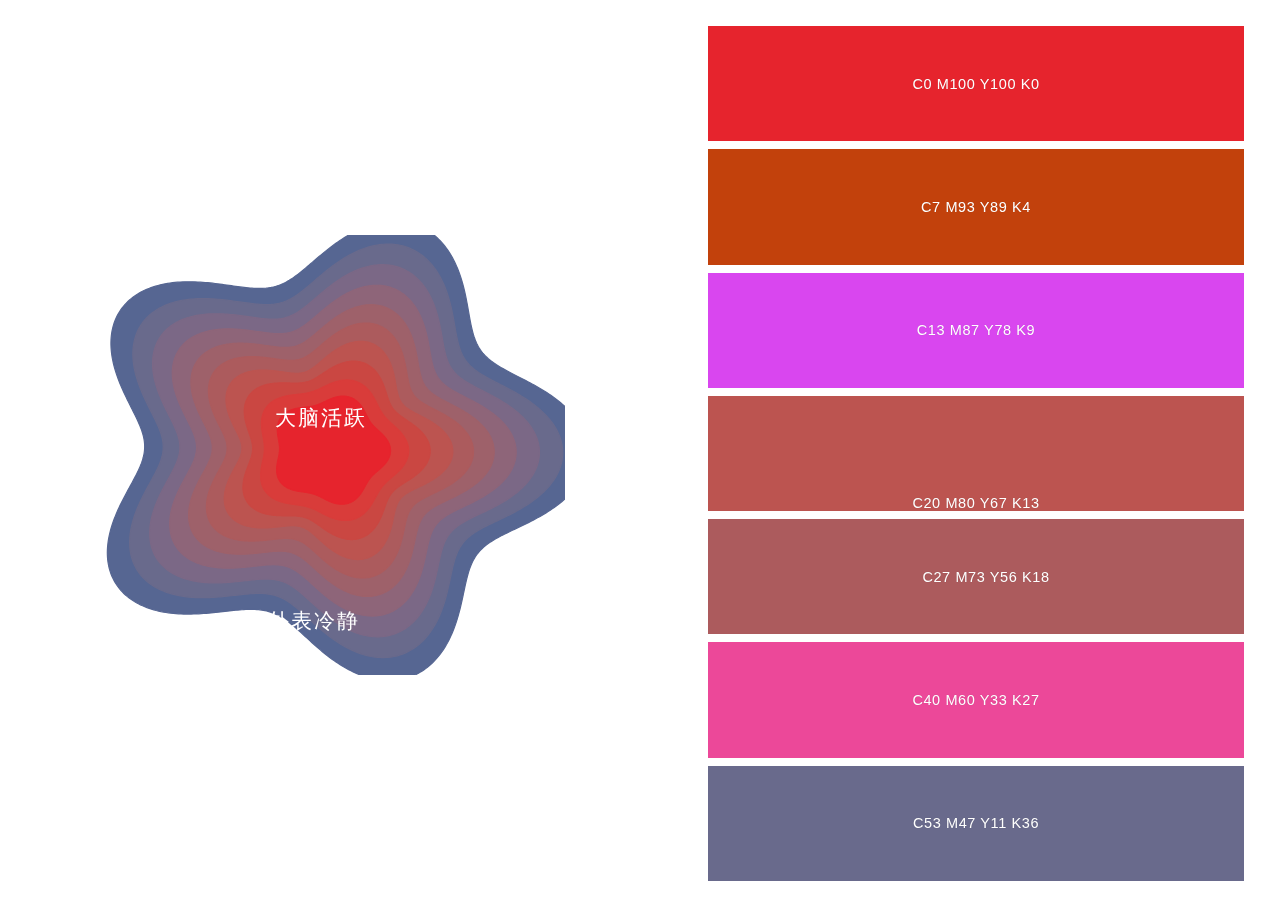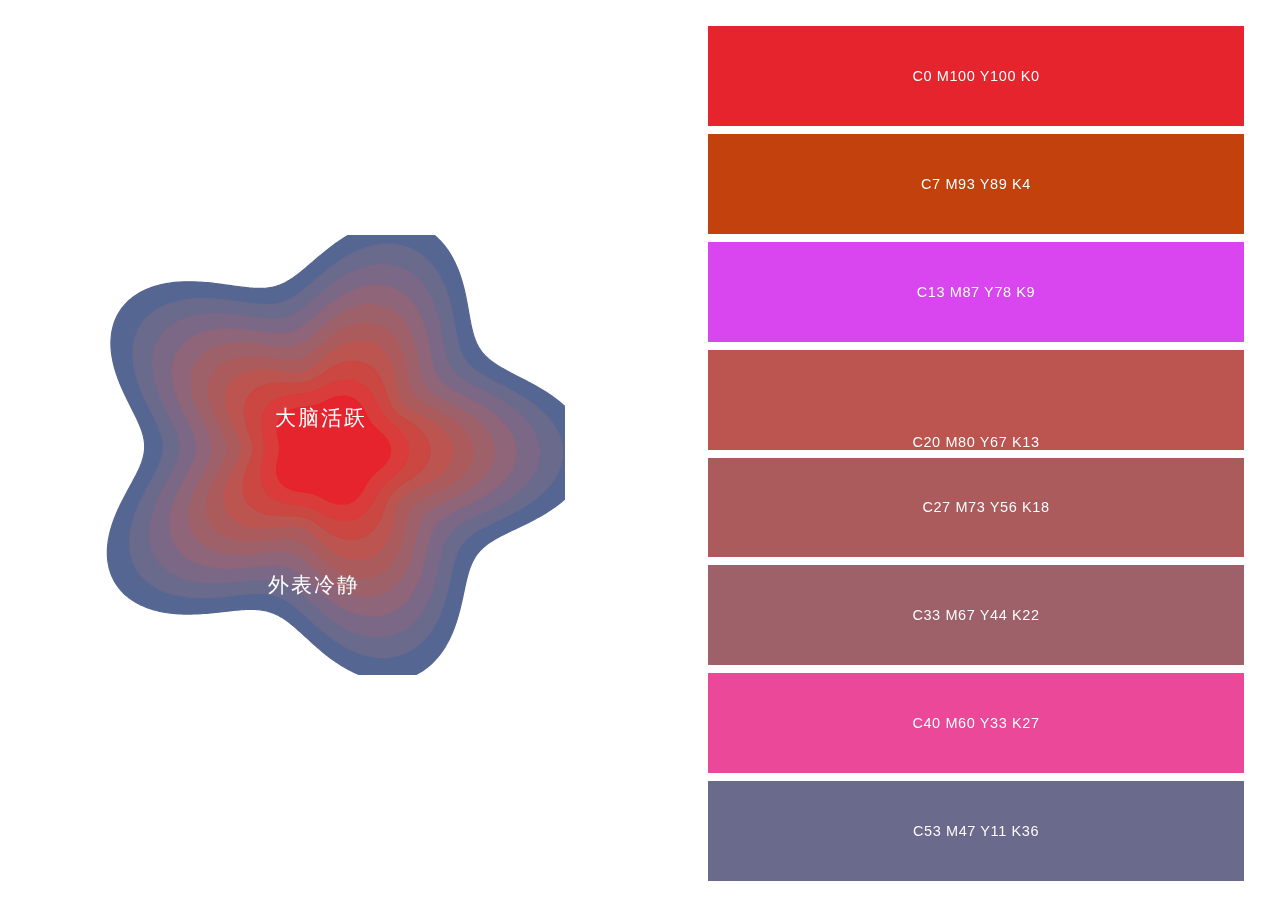--- a/index.html
+++ b/index.html
@@ -53,7 +53,7 @@
   }
   #label-outer {
     left: 268px;
-    top: 571px;
+    top: 607px;
   }
 
   

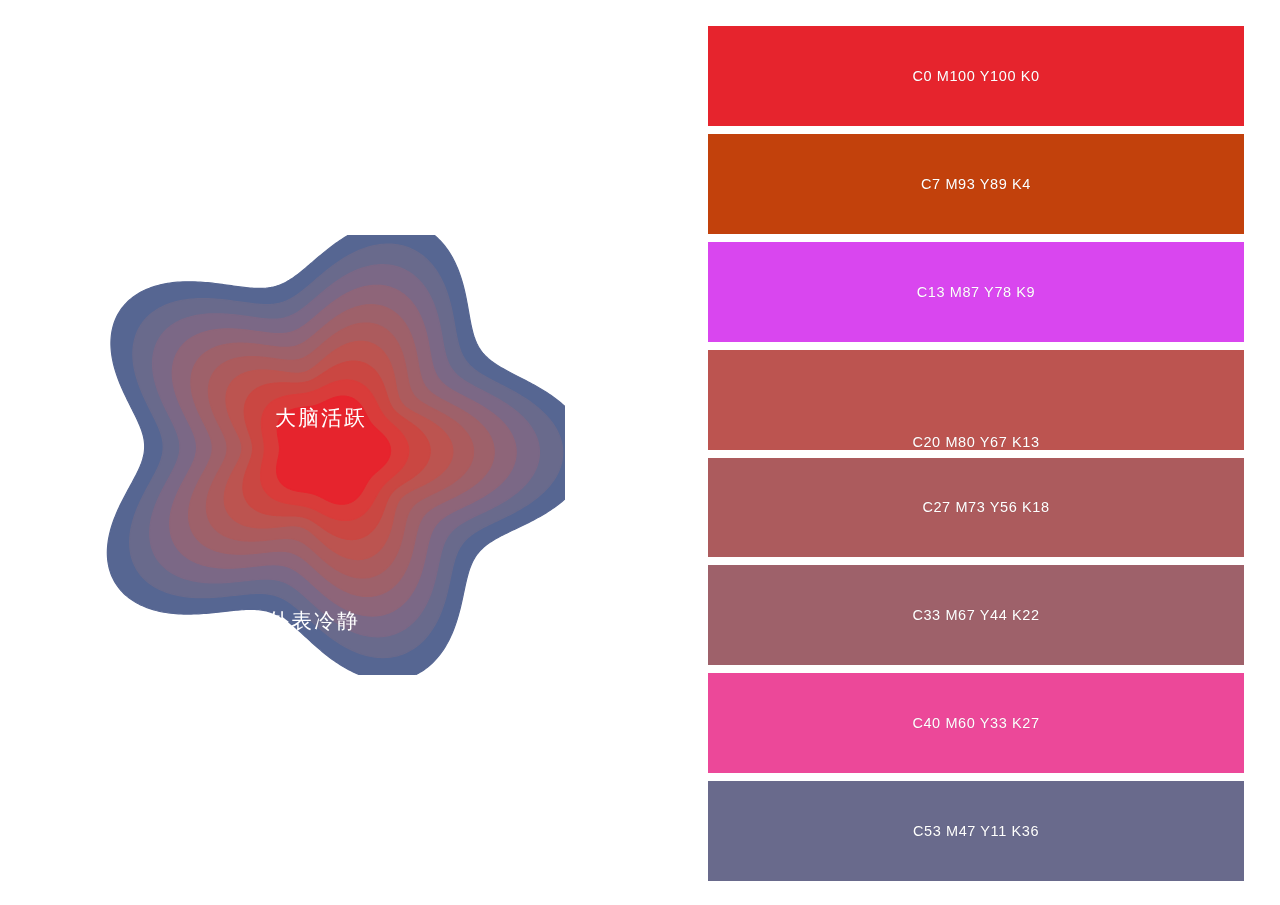--- a/index.html
+++ b/index.html
@@ -122,9 +122,6 @@
       <div class="swatch" style="background: rgb(172, 91, 93); padding-left: 20px;">
         <span class="swatch-label">C27 M73 Y56 K18</span>
       </div>
-      <div class="swatch" style="background: rgb(158, 97, 106);">
-        <span class="swatch-label">C33 M67 Y44 K22</span>
-      </div>
       <div class="swatch" style="background: #ec4899;">
         <span class="swatch-label">C40 M60 Y33 K27</span>
       </div>

